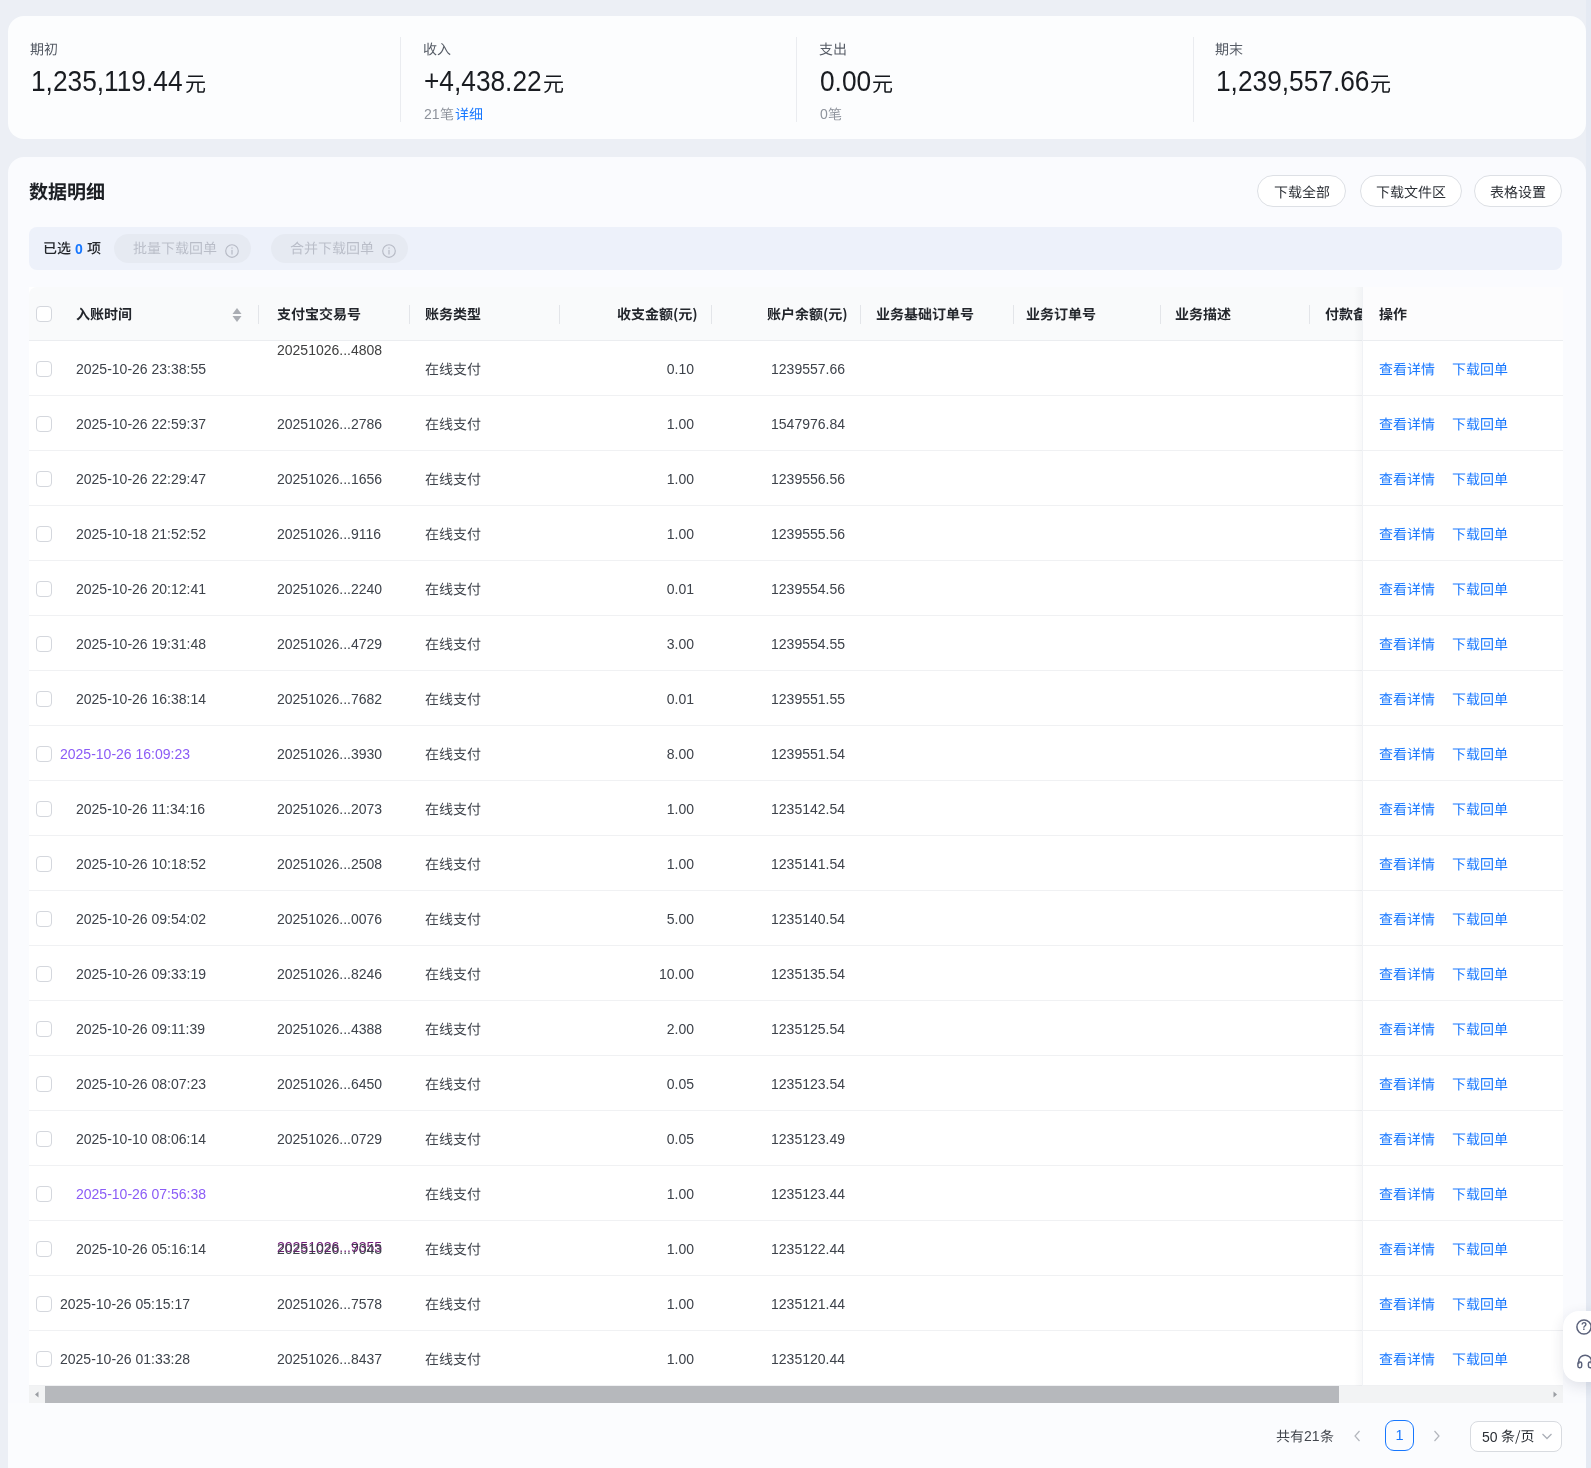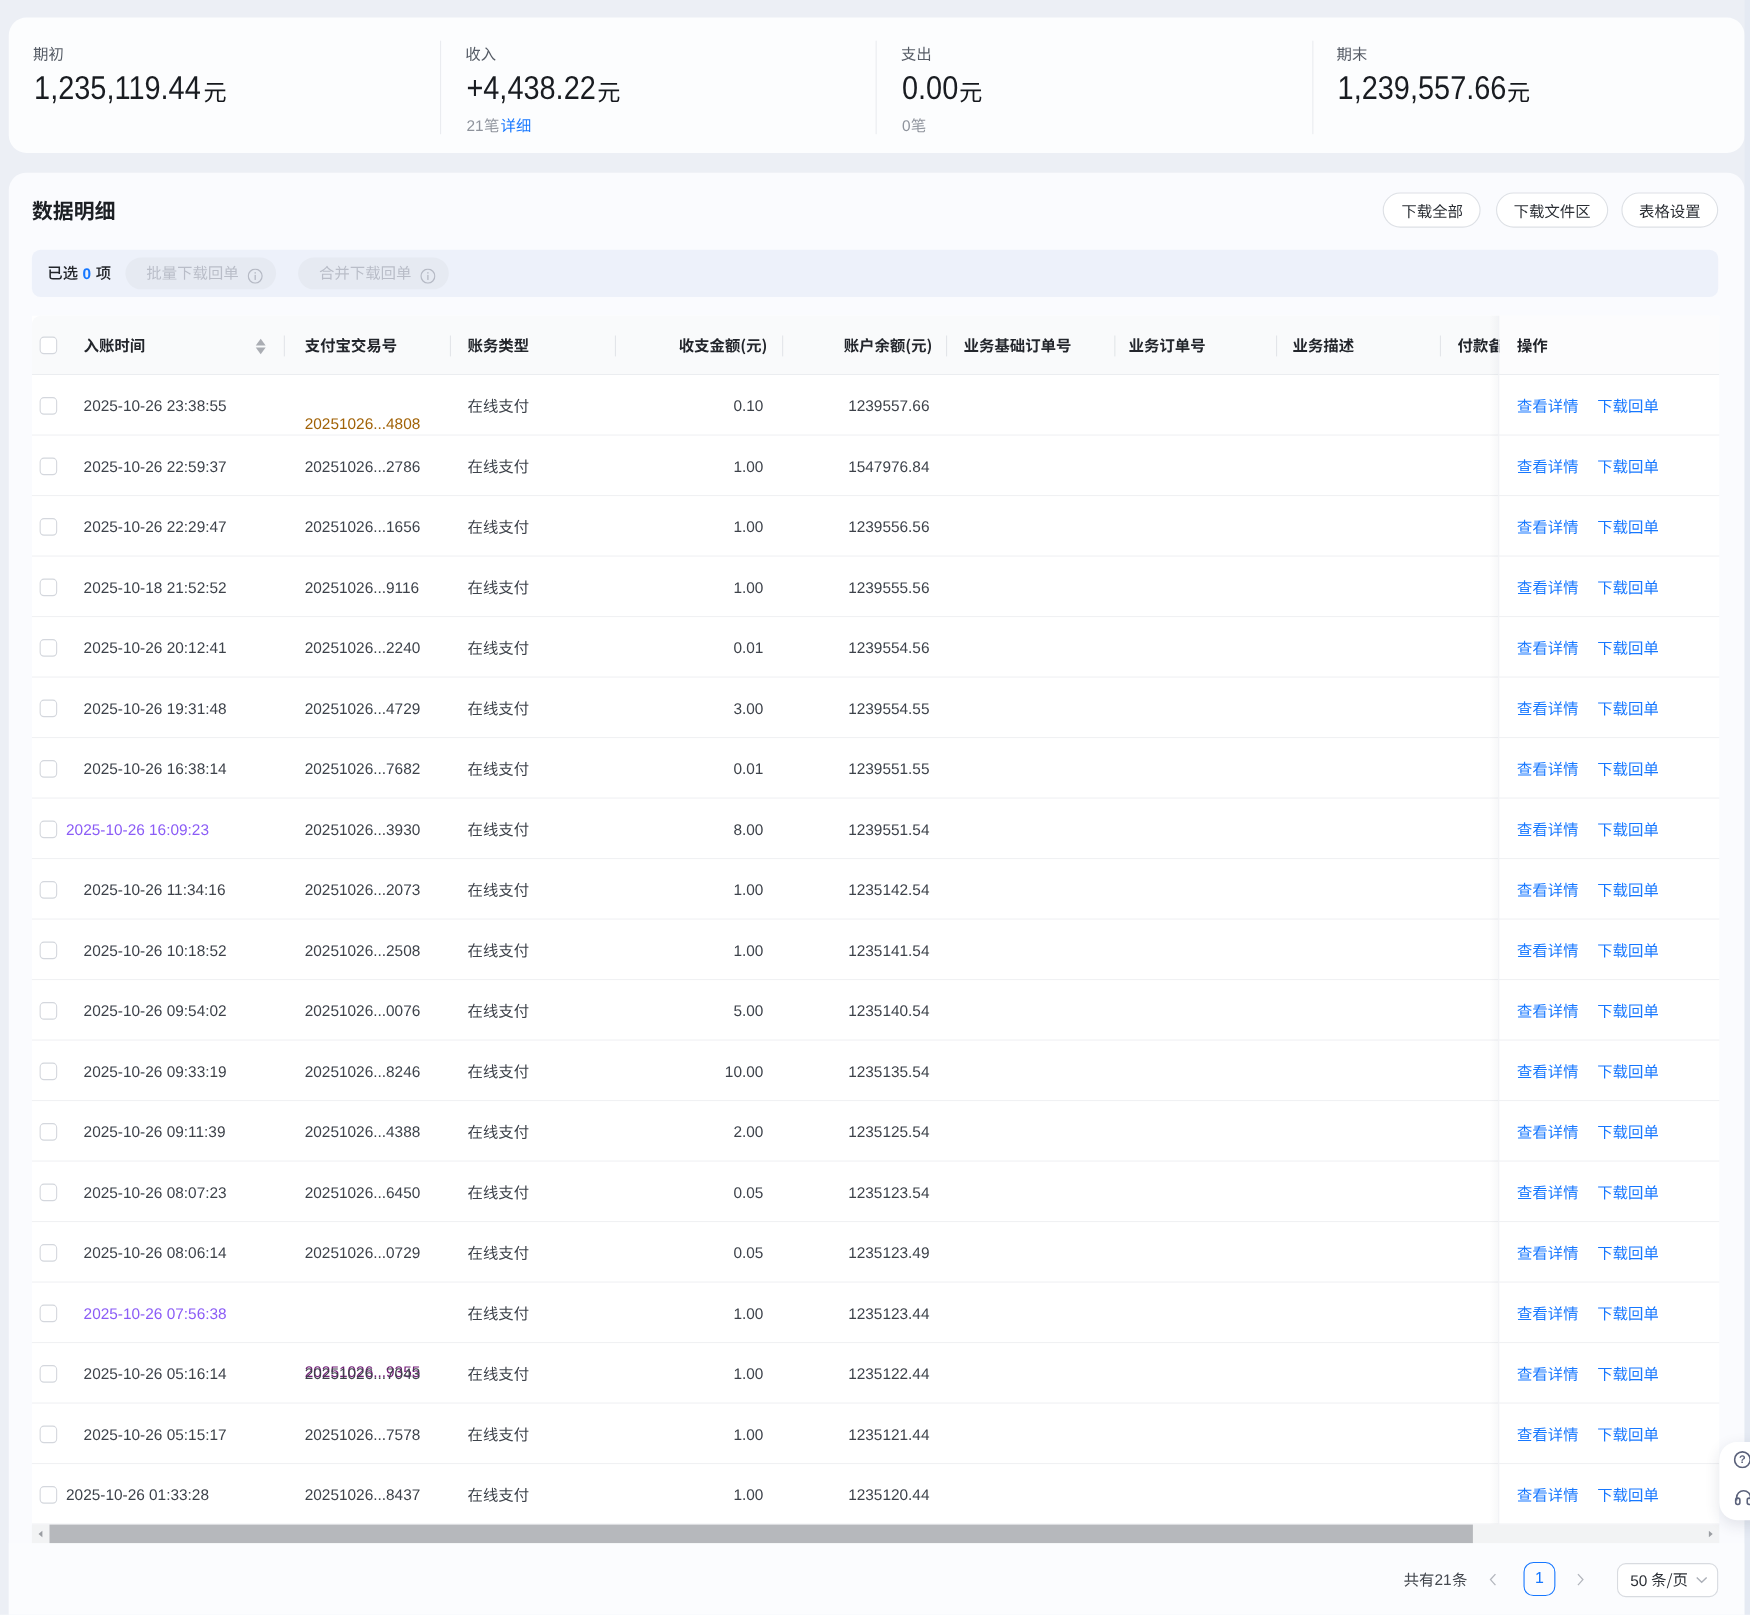--- a/index.html
+++ b/index.html
@@ -175,7 +175,7 @@
 <div class="abs" style="left:29px;top:341px;width:1534px;height:55px;border-bottom:1px solid #f0f1f3"></div>
 <div class="cb" style="left:36px;top:360.5px"></div>
 <div class="lat" style="left:76px;top:358.5px;color:#3d424a">2025-10-26 23:38:55</div>
-<div class="lat" style="left:277px;top:375px;color:#a16207">20251026...4808</div>
+<div class="lat" style="left:277px;top:340px;color:#404040">20251026...4808</div>
 <svg class="g" style="position:absolute;left:425px;top:362.1px;color:#3d424a;" width="56.0" height="14">
     <use href="#zxzf"></use>
   </svg>

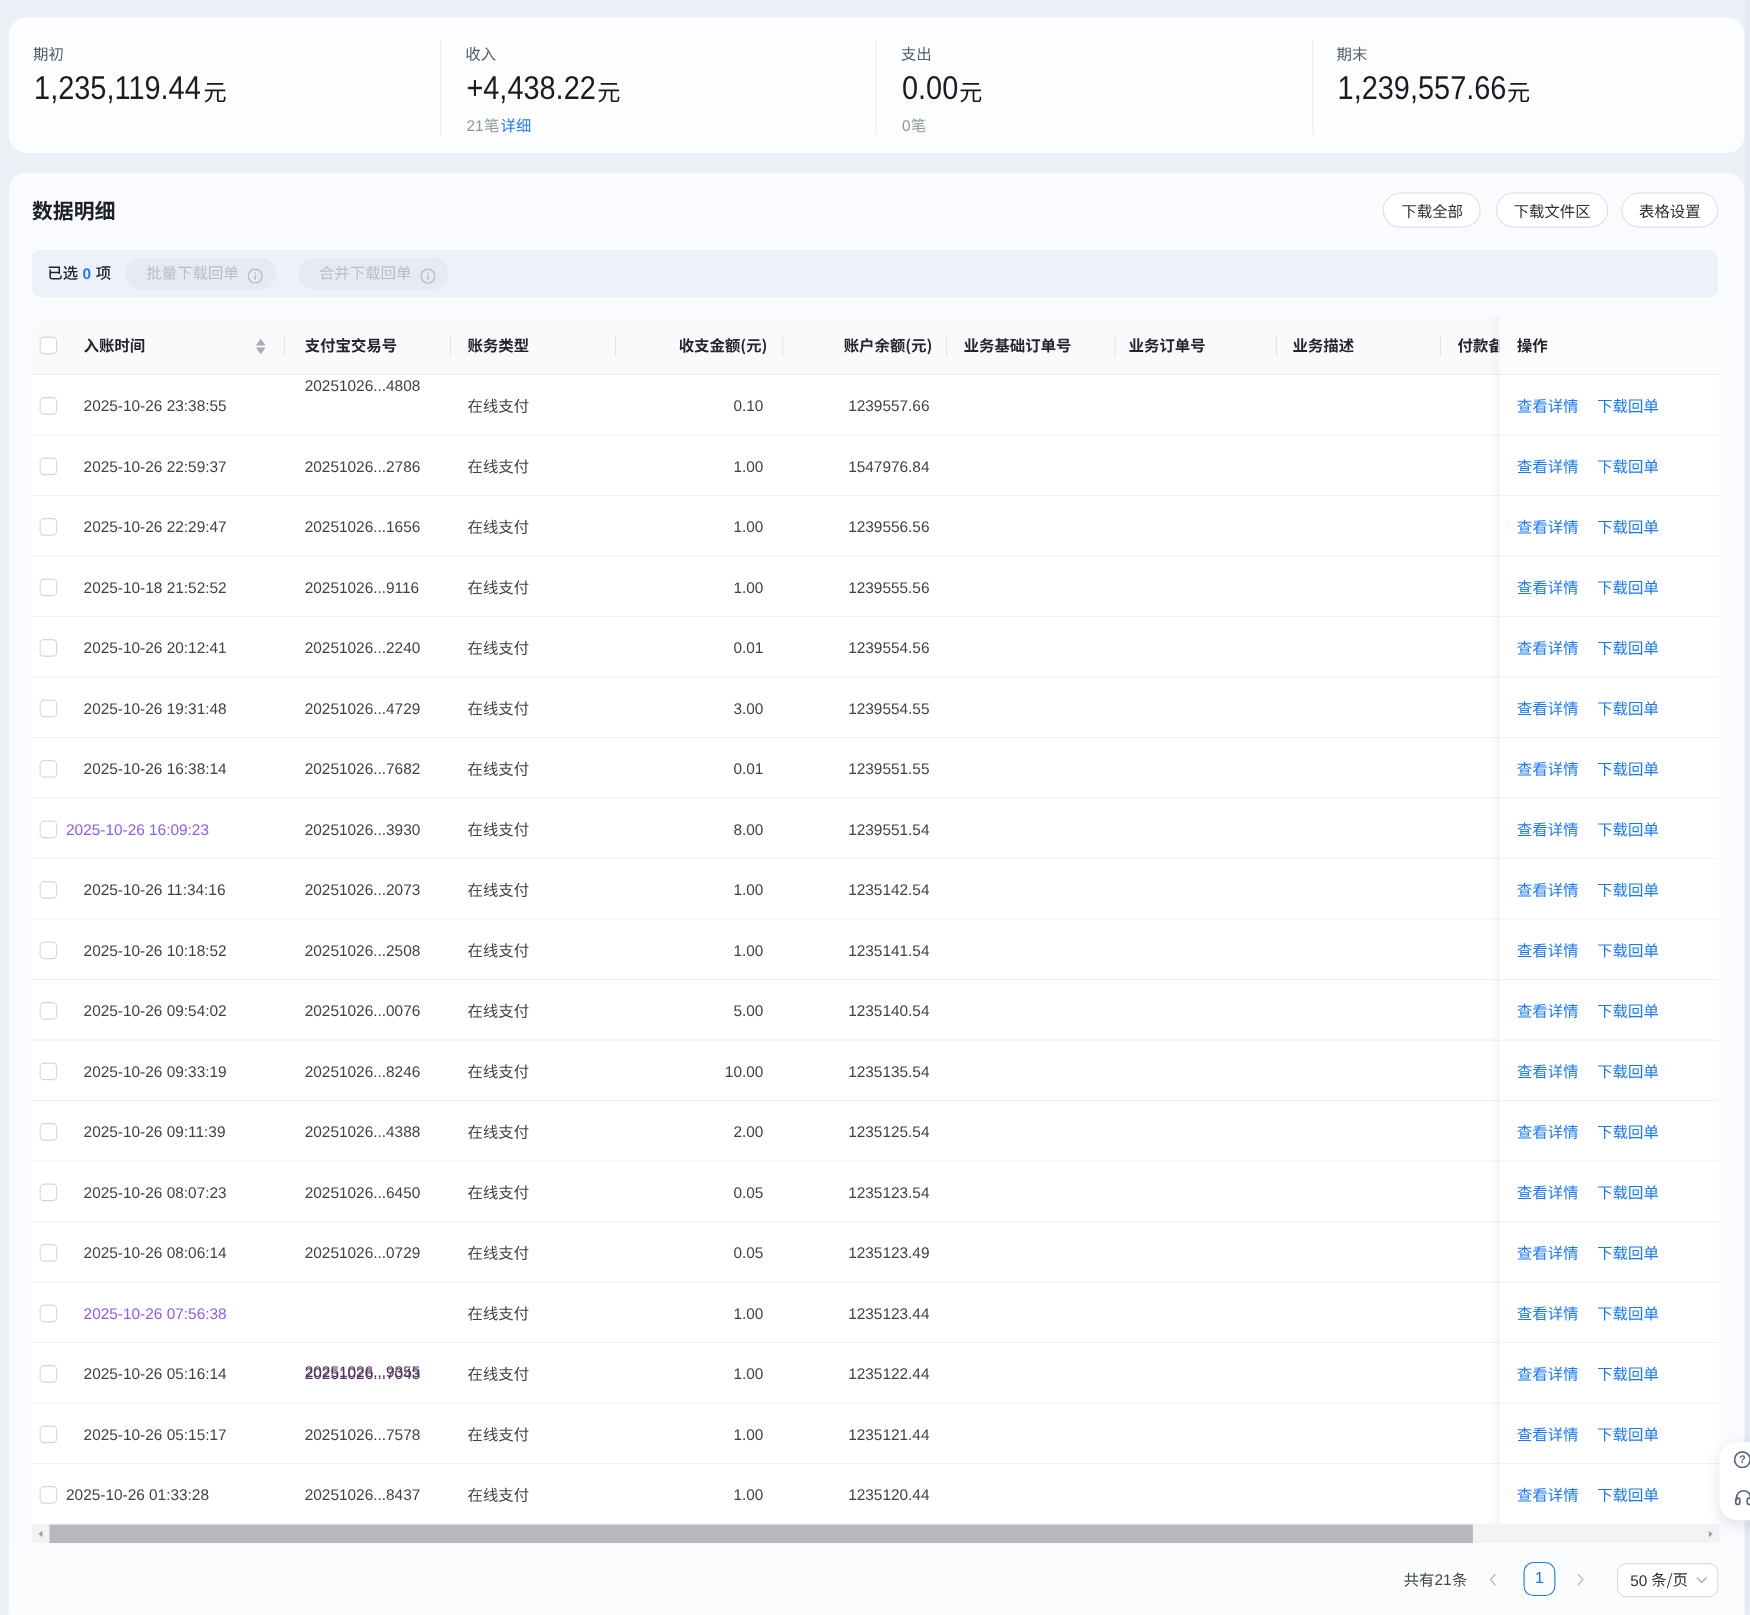--- a/index.html
+++ b/index.html
@@ -384,7 +384,7 @@
   </svg>
 <div class="abs" style="left:29px;top:1111px;width:1534px;height:55px;border-bottom:1px solid #f0f1f3"></div>
 <div class="cb" style="left:36px;top:1130.5px"></div>
-<div class="lat" style="left:76px;top:1128.5px;color:#3d424a">2025-10-26 08:06:14</div>
+<div class="lat" style="left:76px;top:1128.5px;color:#3d424a">2025-10-10 08:06:14</div>
 <div class="lat" style="left:277px;top:1128.5px;color:#3d424a">20251026...0729</div>
 <svg class="g" style="position:absolute;left:425px;top:1132.1px;color:#3d424a;" width="56.0" height="14">
     <use href="#zxzf"></use>

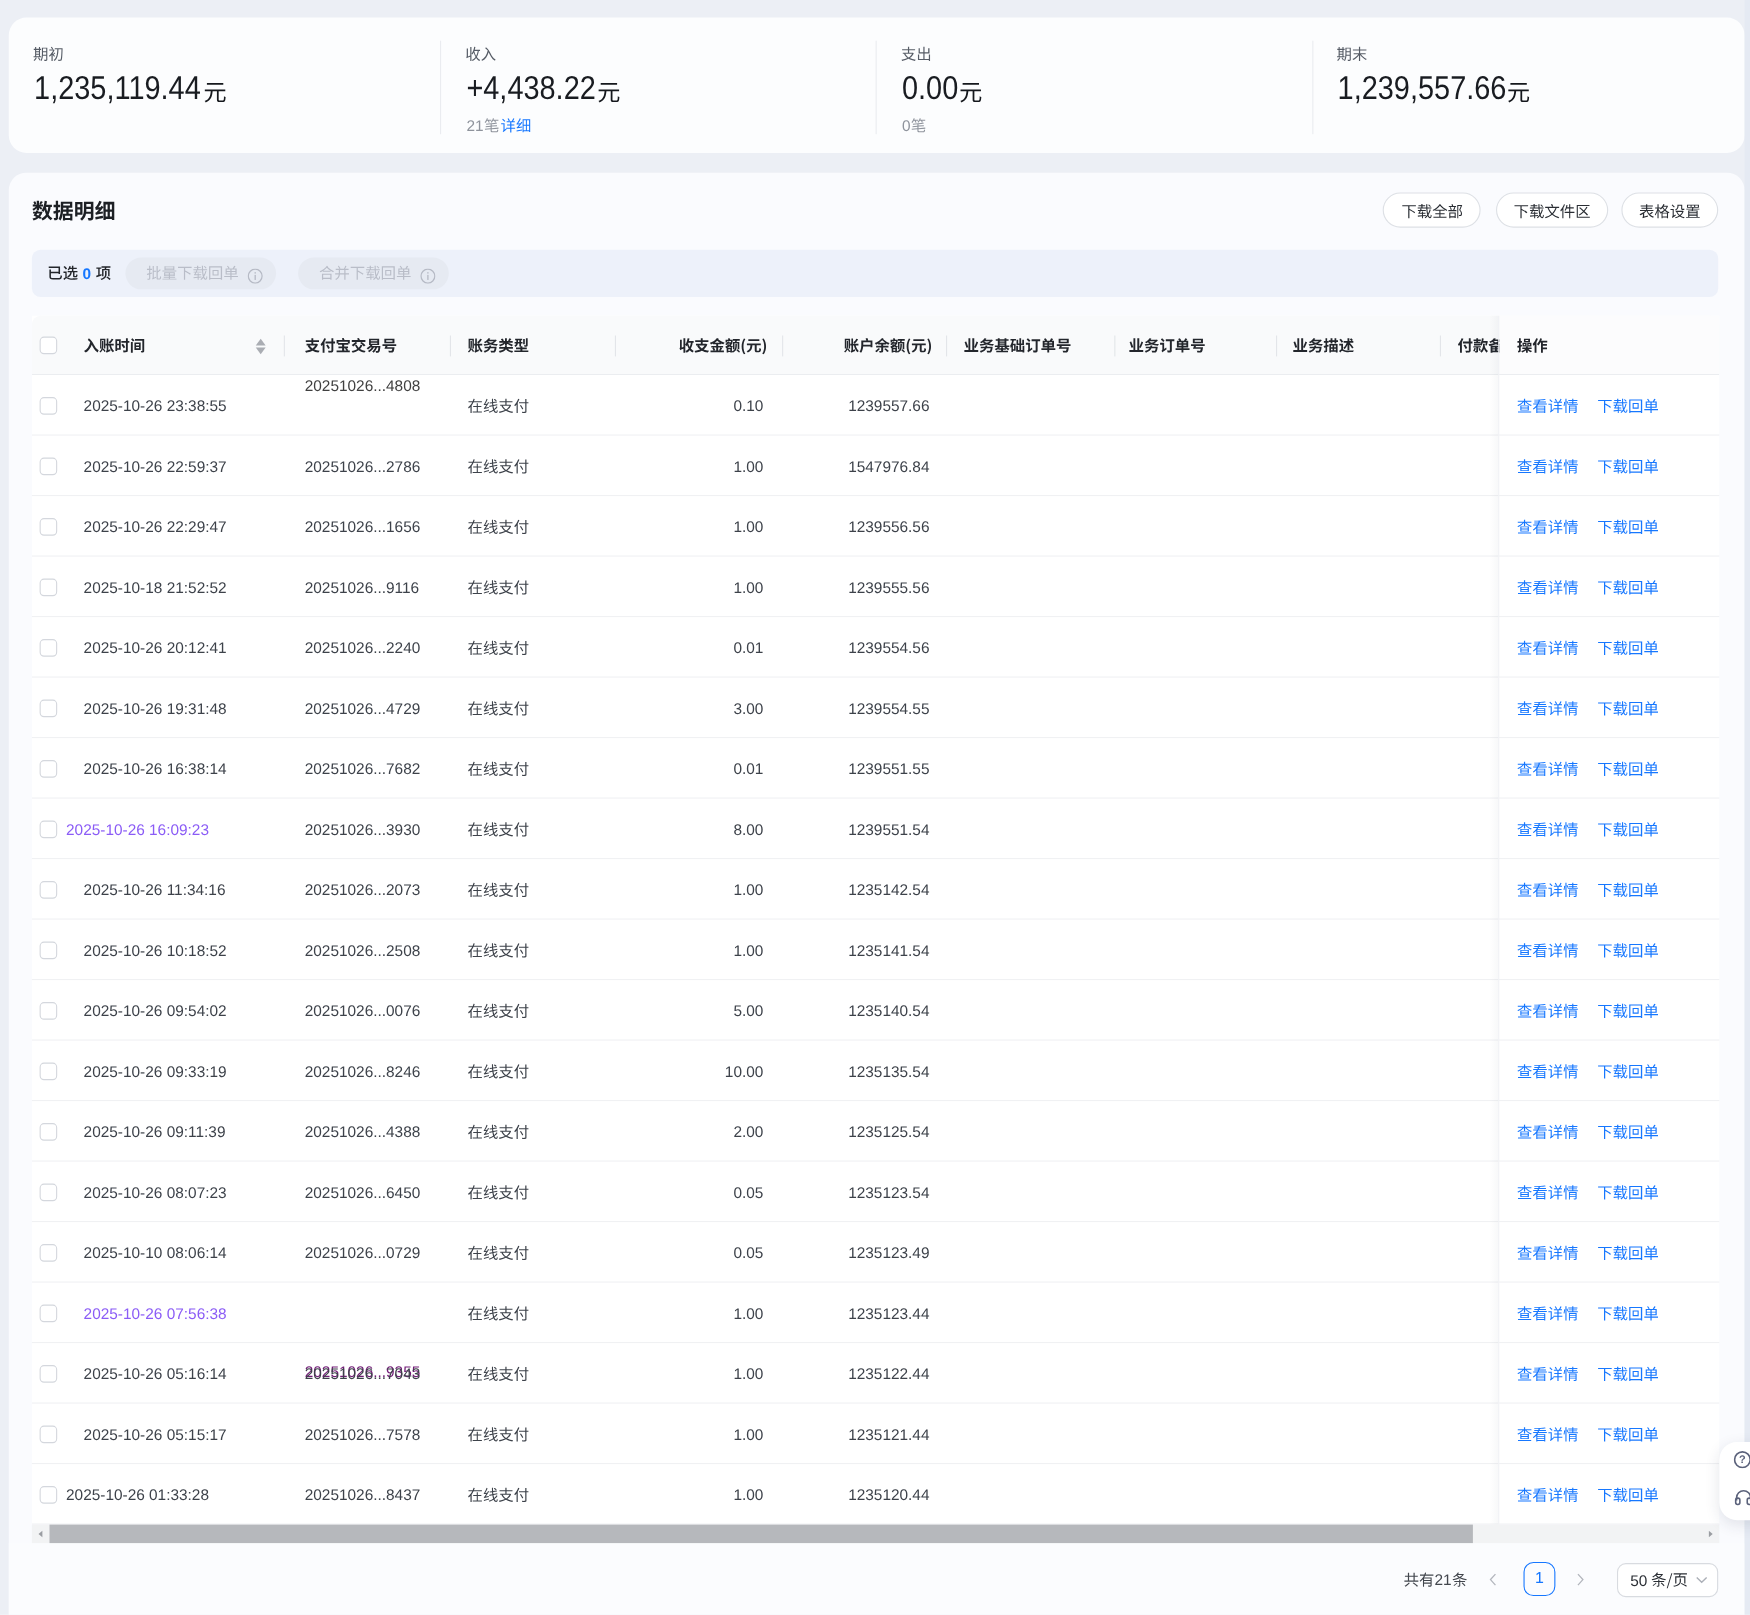--- a/index.html
+++ b/index.html
@@ -429,7 +429,7 @@
   </svg>
 <div class="abs" style="left:29px;top:1276px;width:1534px;height:55px;border-bottom:1px solid #f0f1f3"></div>
 <div class="cb" style="left:36px;top:1295.5px"></div>
-<div class="lat" style="left:76px;top:1293.5px;color:#3d424a">2025-10-26 05:15:17</div>
+<div class="lat" style="left:60px;top:1293.5px;color:#3d424a">2025-10-26 05:15:17</div>
 <div class="lat" style="left:277px;top:1293.5px;color:#3d424a">20251026...7578</div>
 <svg class="g" style="position:absolute;left:425px;top:1297.1px;color:#3d424a;" width="56.0" height="14">
     <use href="#zxzf"></use>

